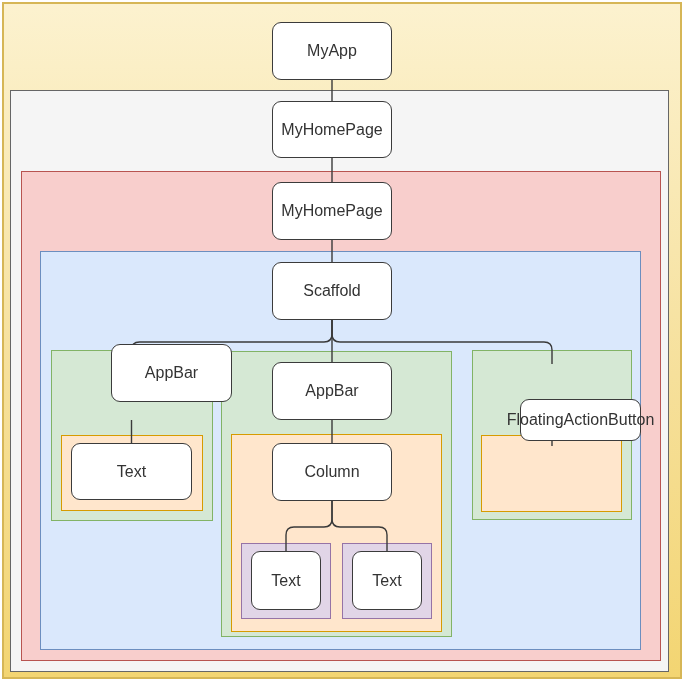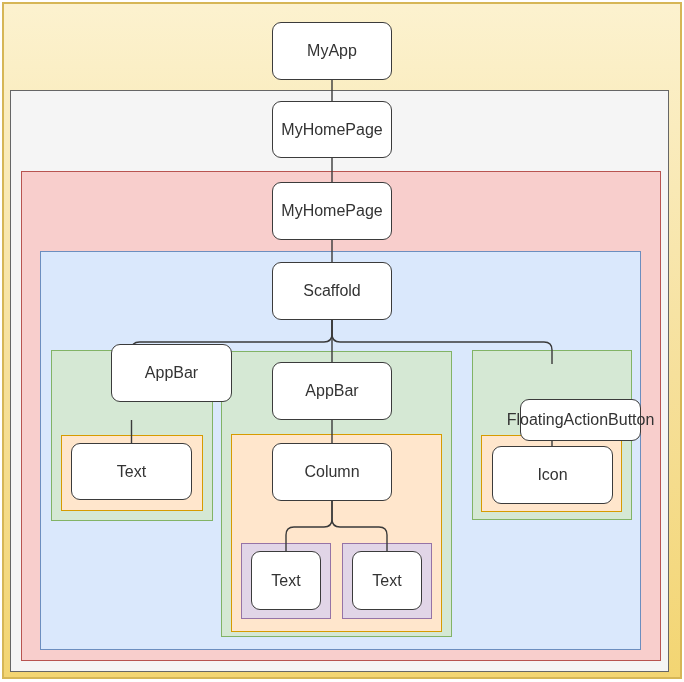--- a/index.html
+++ b/index.html
@@ -81,7 +81,6 @@
 
   <div class="node" style="left:272px;top:443px;width:120px;height:58px;">Column</div>
 
-  <div class="node" style="left:492px;top:446px;width:121px;height:58px;">Icon</div>
 
   <div class="node" style="left:251px;top:551px;width:70px;height:59px;">Text</div>
 

